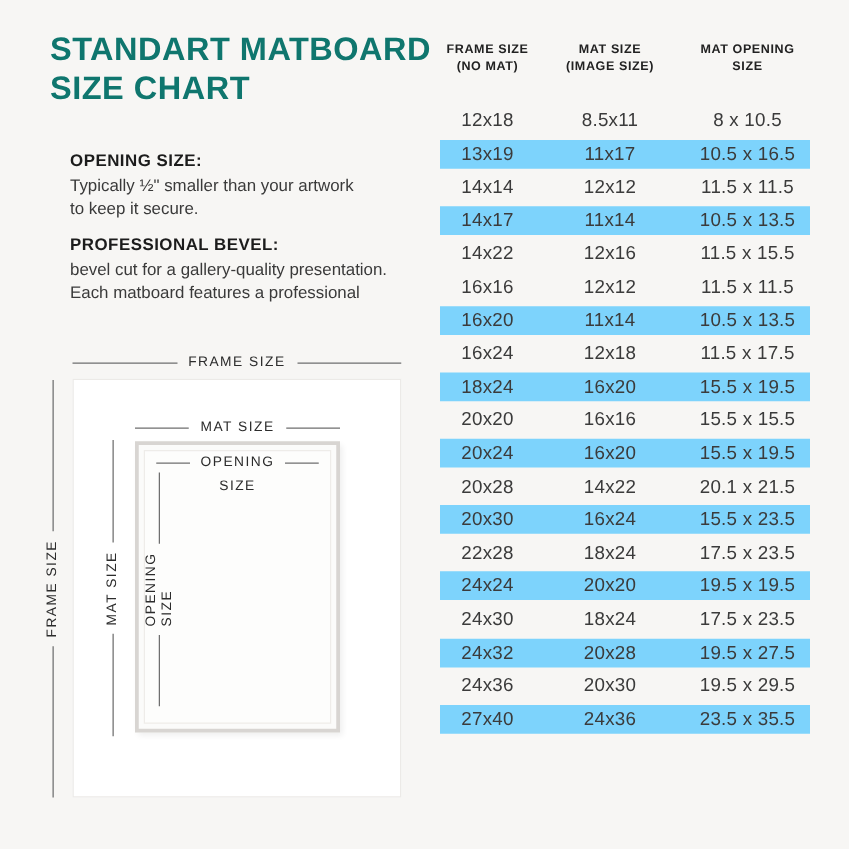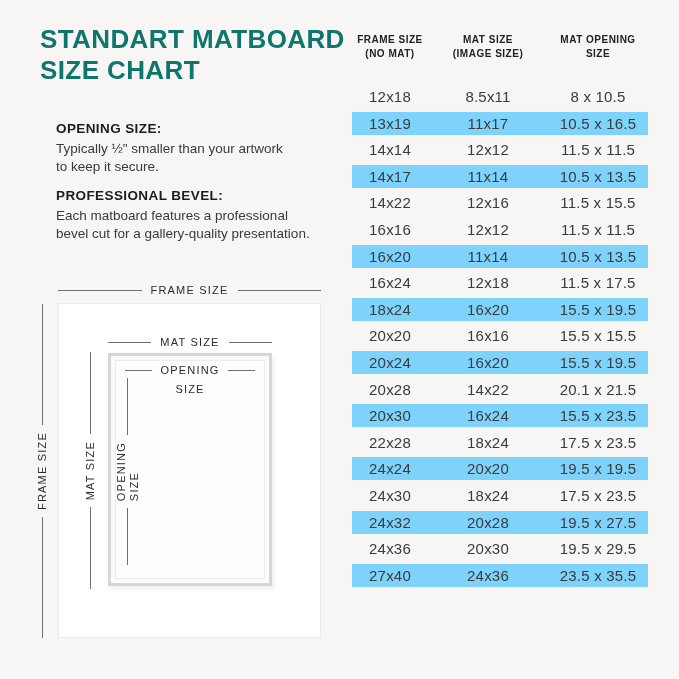--- a/index.html
+++ b/index.html
@@ -98,8 +98,8 @@
 
   <div class="info info-bevel">
     <div class="info-heading">PROFESSIONAL BEVEL:</div>
+    <div class="info-line">bevel cut for a gallery-quality presentation.</div>
     <div class="info-line">Each matboard features a professional</div>
-    <div class="info-line">bevel cut for a gallery-quality presentation.</div>
   </div>
 
   <div>

